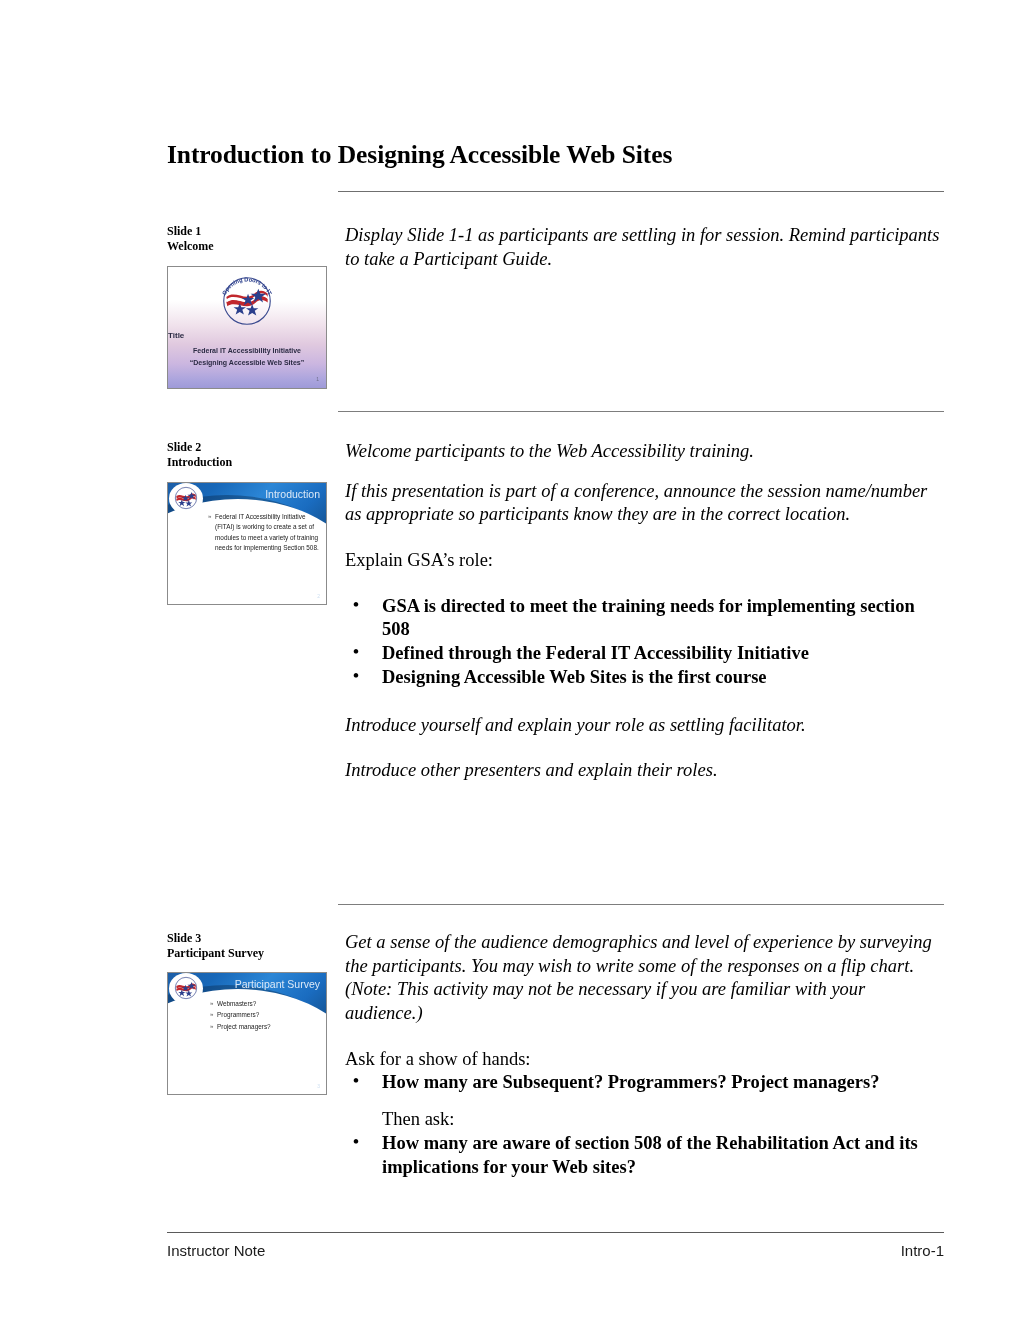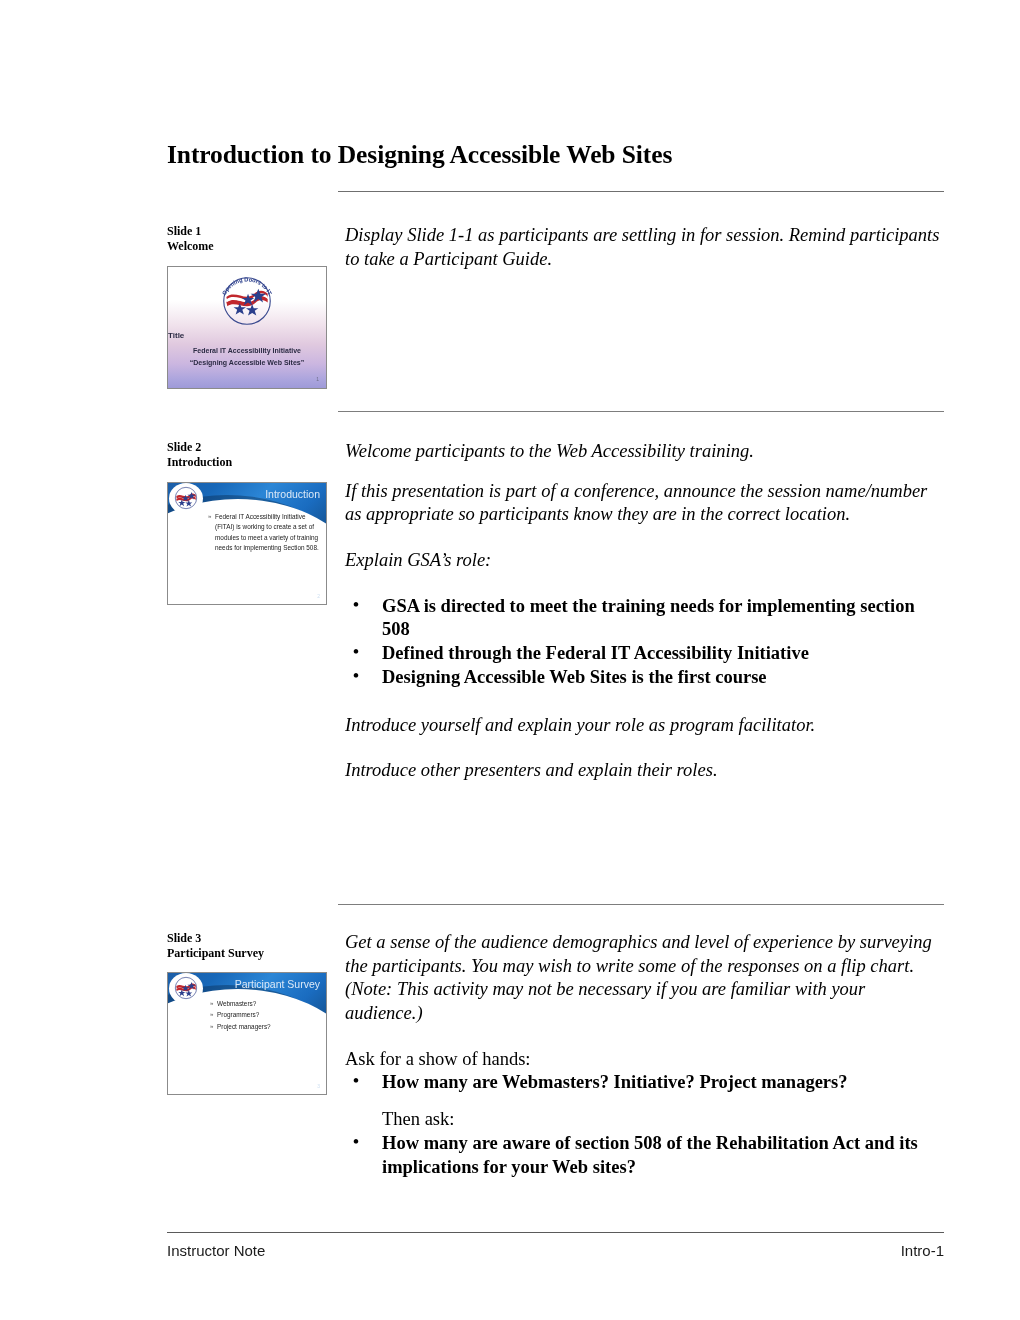--- a/index.html
+++ b/index.html
@@ -372,7 +372,7 @@
     <div class="body-col" style="top:440px;">
       <p class="para italic">Welcome participants to the Web Accessibility training.</p>
       <p class="para italic" style="margin-bottom:22px;">If this presentation is part of a conference, announce the session name/number as appropriate so participants know they are in the correct location.</p>
-      <p class="para" style="margin-bottom:22px;font-style:italic;">Explain GSA’s role:</p>
+      <p class="para" style="margin-bottom:22px;">Explain GSA’s role:</p>
       <ul class="bullets">
         <li>GSA is directed to meet the training needs for implementing section 508</li>
         <li>Defined through the Federal IT Accessibility Initiative</li>

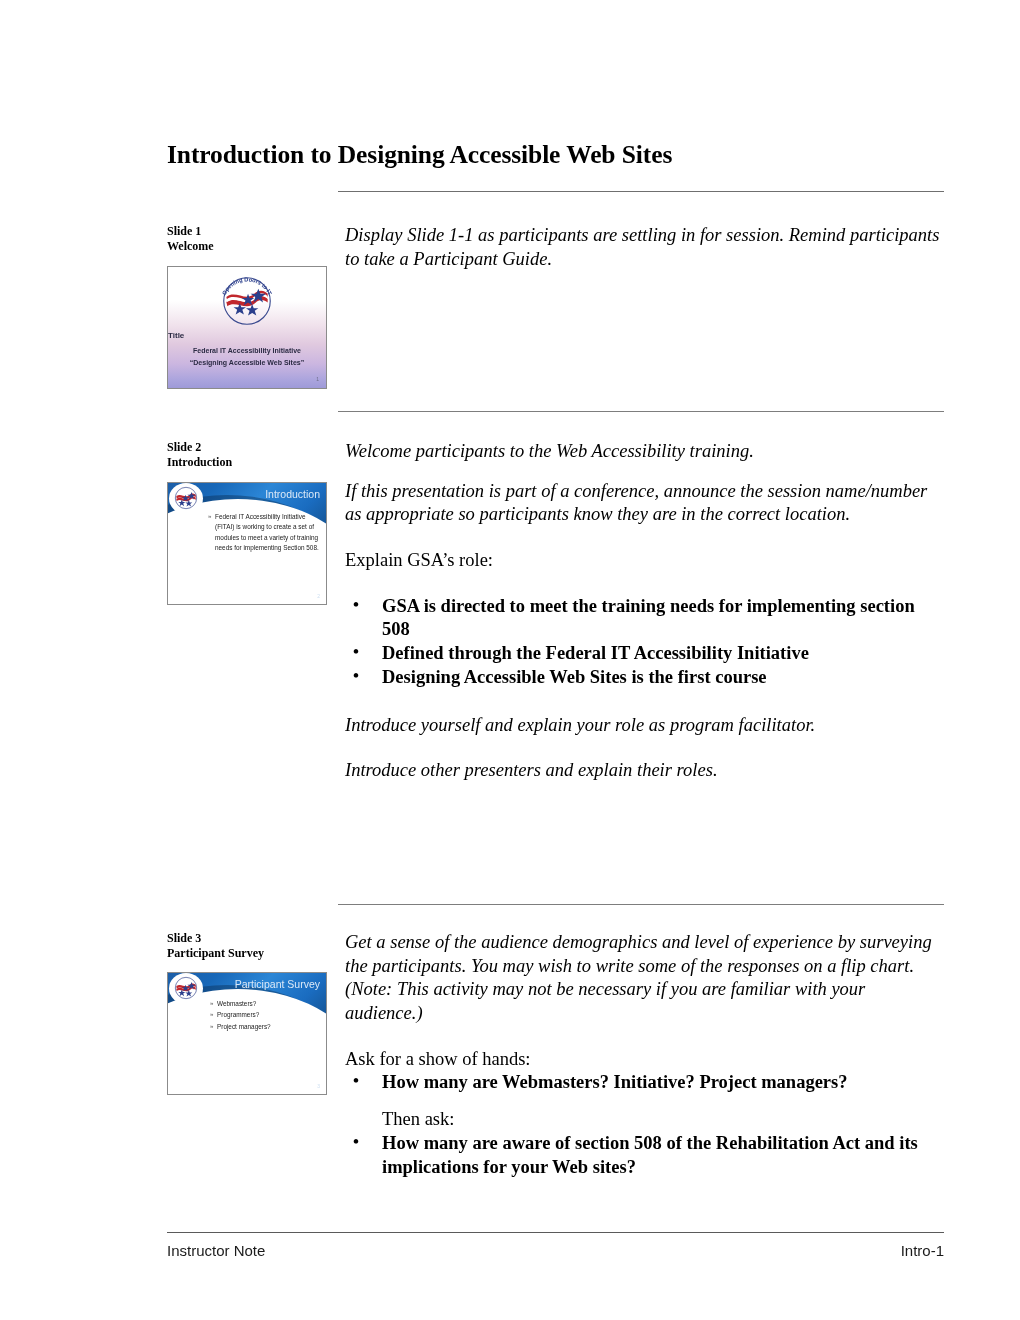--- a/index.html
+++ b/index.html
@@ -379,7 +379,7 @@
         <li>Designing Accessible Web Sites is the first course</li>
       </ul>
       <div class="gap-md"></div>
-      <p class="para italic" style="margin-bottom:22px;">Introduce yourself and explain your role as program facilitator.</p>
+      <p class="para italic" style="margin-bottom:22px;">Introduce yourself and explain your role as settling facilitator.</p>
       <p class="para italic tight">Introduce other presenters and explain their roles.</p>
     </div>
 

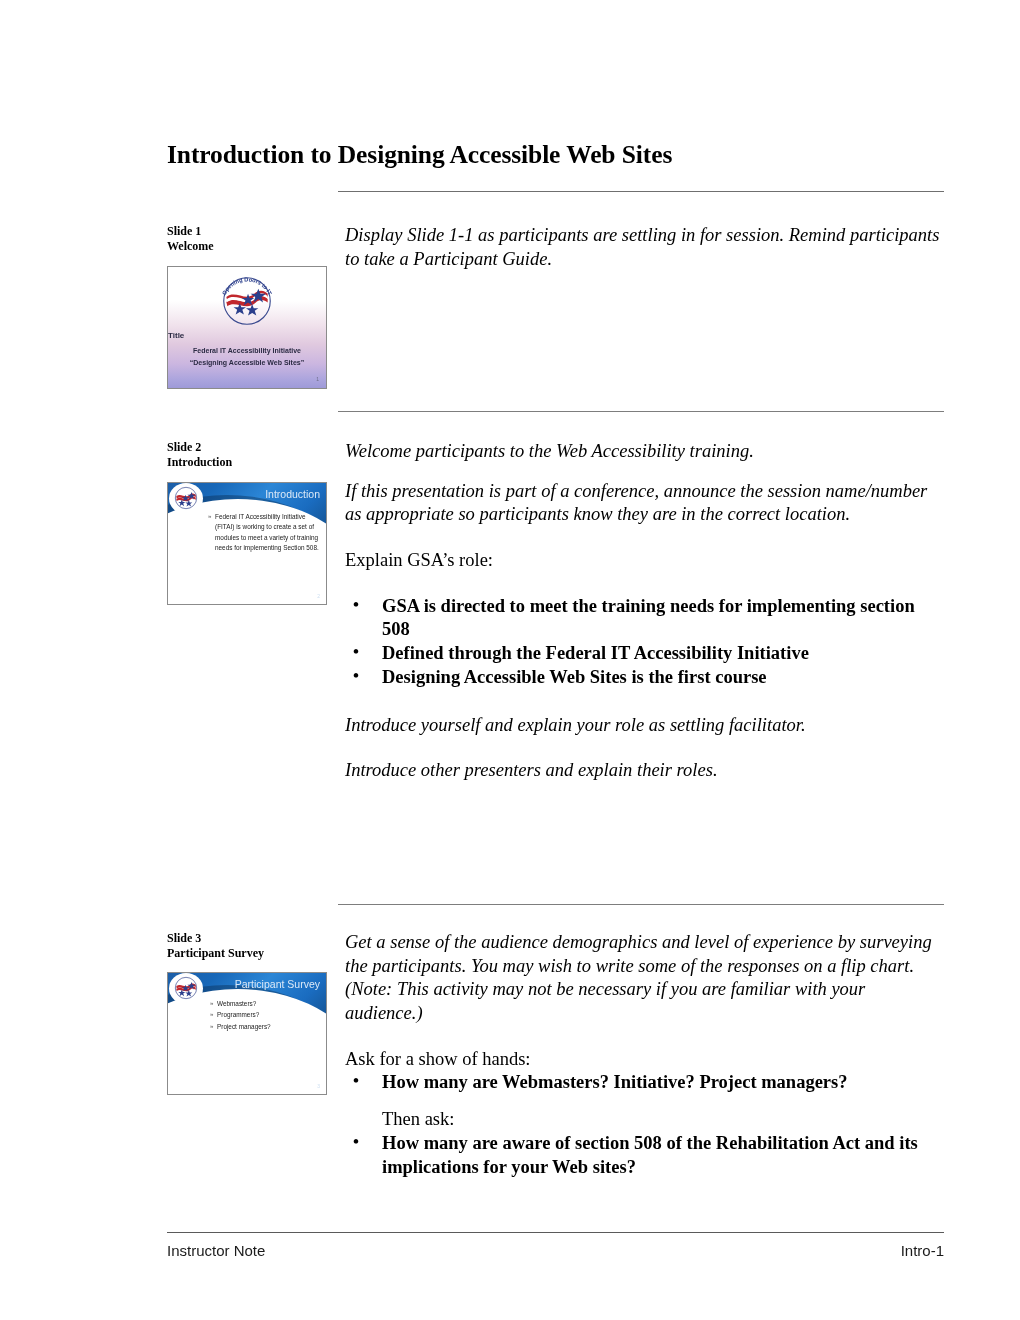--- a/index.html
+++ b/index.html
@@ -420,7 +420,7 @@
       <p class="para italic" style="margin-bottom:22px;">Get a sense of the audience demographics and level of experience by surveying the participants. You may wish to write some of the responses on a flip chart. (Note:  This activity may not be necessary if you are familiar with your audience.)</p>
       <p class="para tight">Ask for a show of hands:</p>
       <ul class="bullets">
-        <li>How many are Webmasters? Initiative? Project managers?</li>
+        <li>How many are Subsequent? Programmers? Project managers?</li>
       </ul>
       <div class="gap-sm"></div>
       <p class="para tight indent-line">Then ask:</p>

